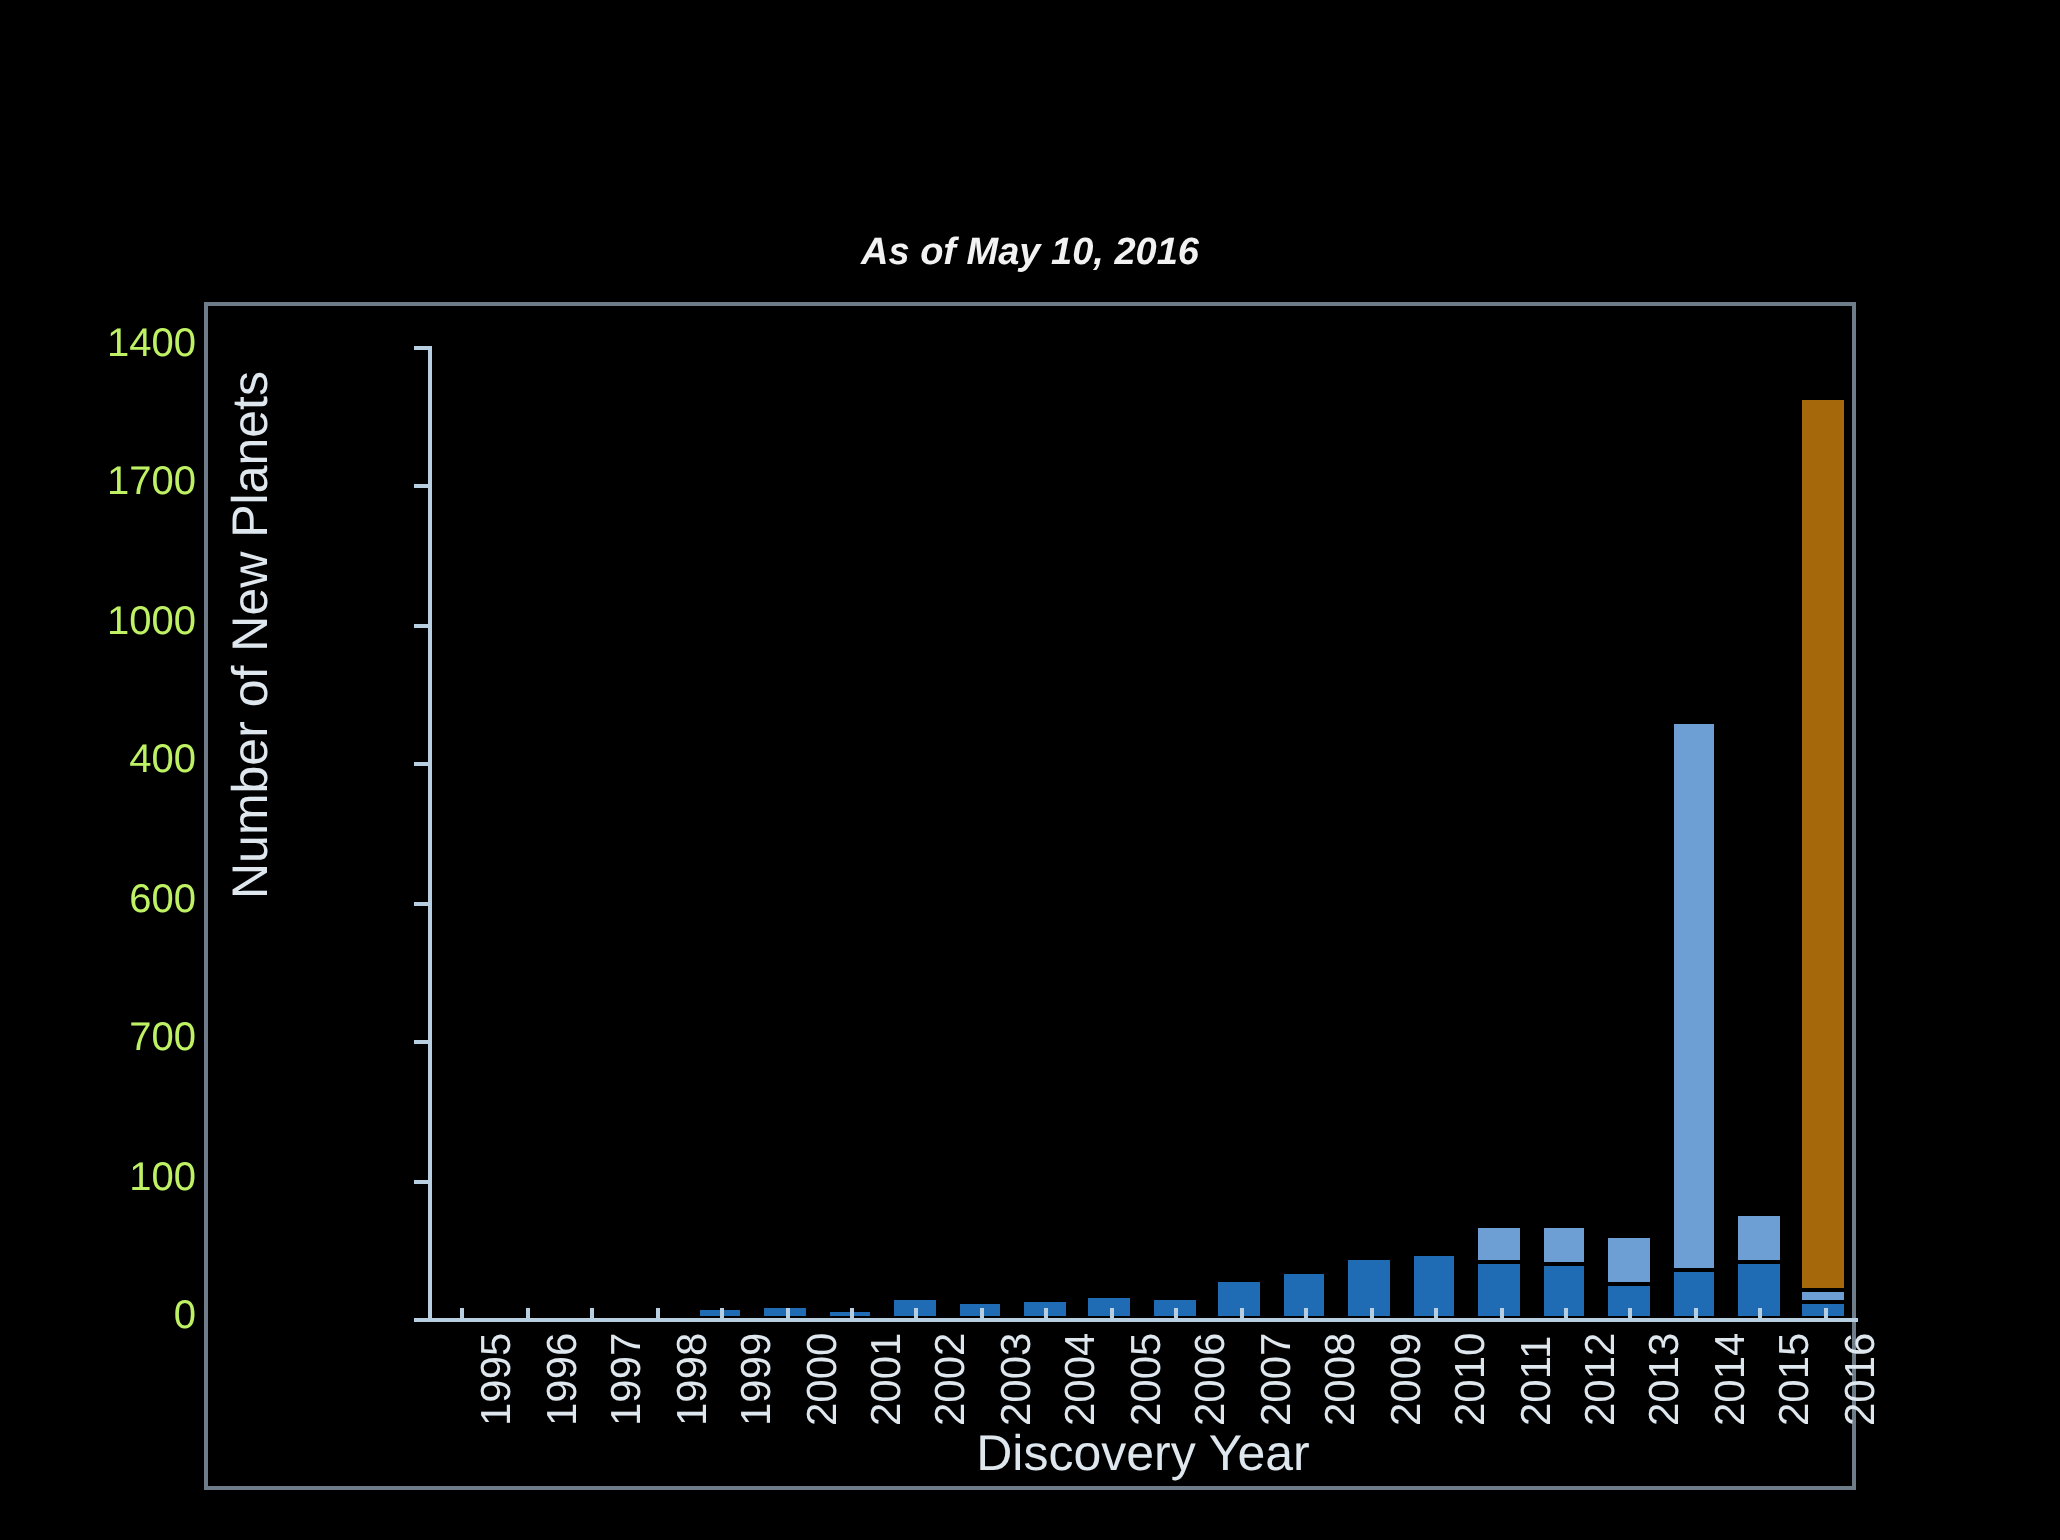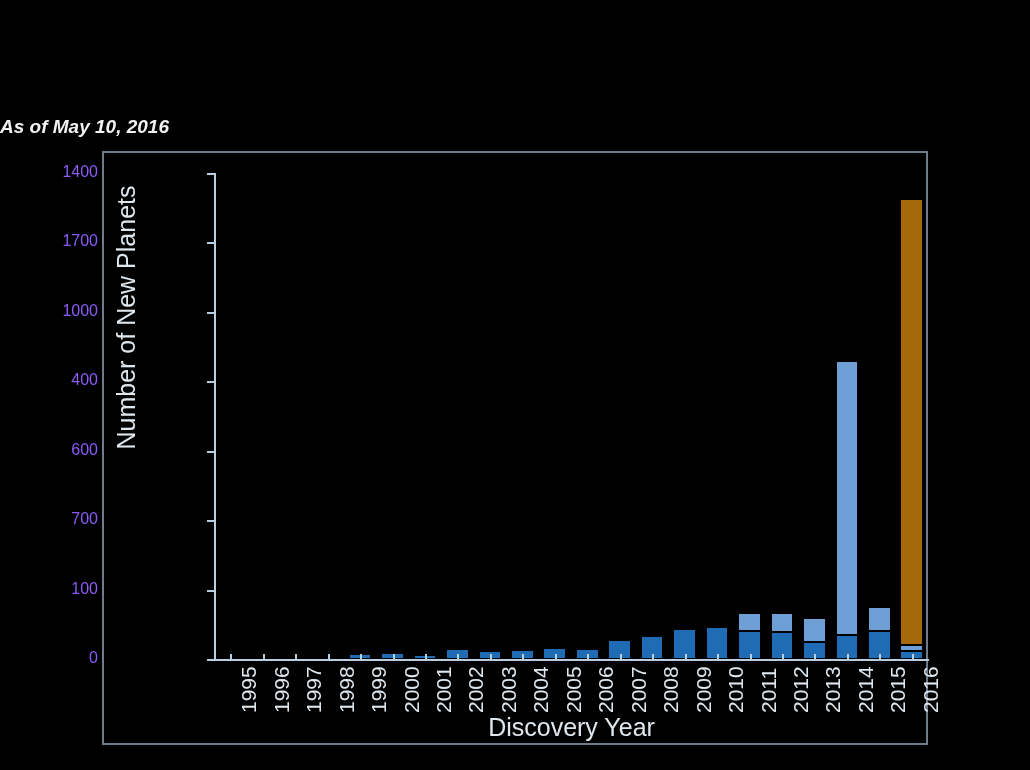--- a/index.html
+++ b/index.html
@@ -43,6 +43,7 @@
     left: 0;
     top: 116px;
     width: 1030px;
+    text-align: center;
     color: #F2F2F2;
     font-size: 19px;
     font-style: italic;

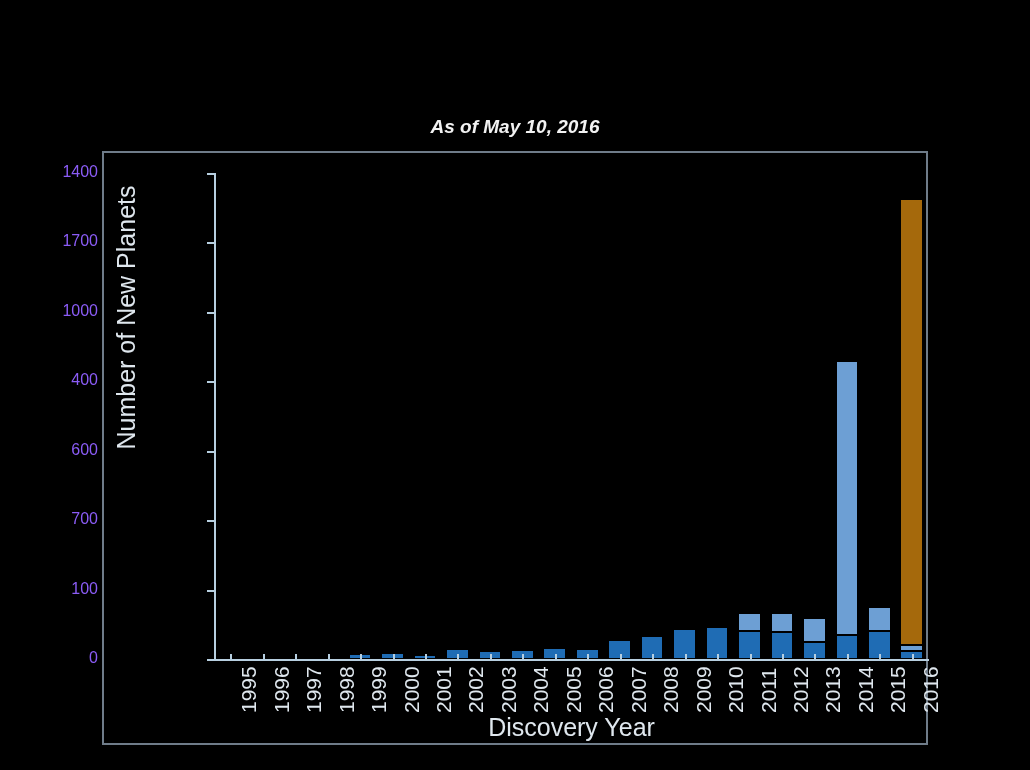--- a/index.html
+++ b/index.html
@@ -104,8 +104,8 @@
     right: 100%;
     margin-right: 6px;
     top: -12px;
-    color: #8b5cf6;
-    font-size: 16px;
+    color: #bef264;
+    font-size: 20px;
     line-height: 22px;
     white-space: nowrap;
     font-family: "Liberation Sans", sans-serif;

